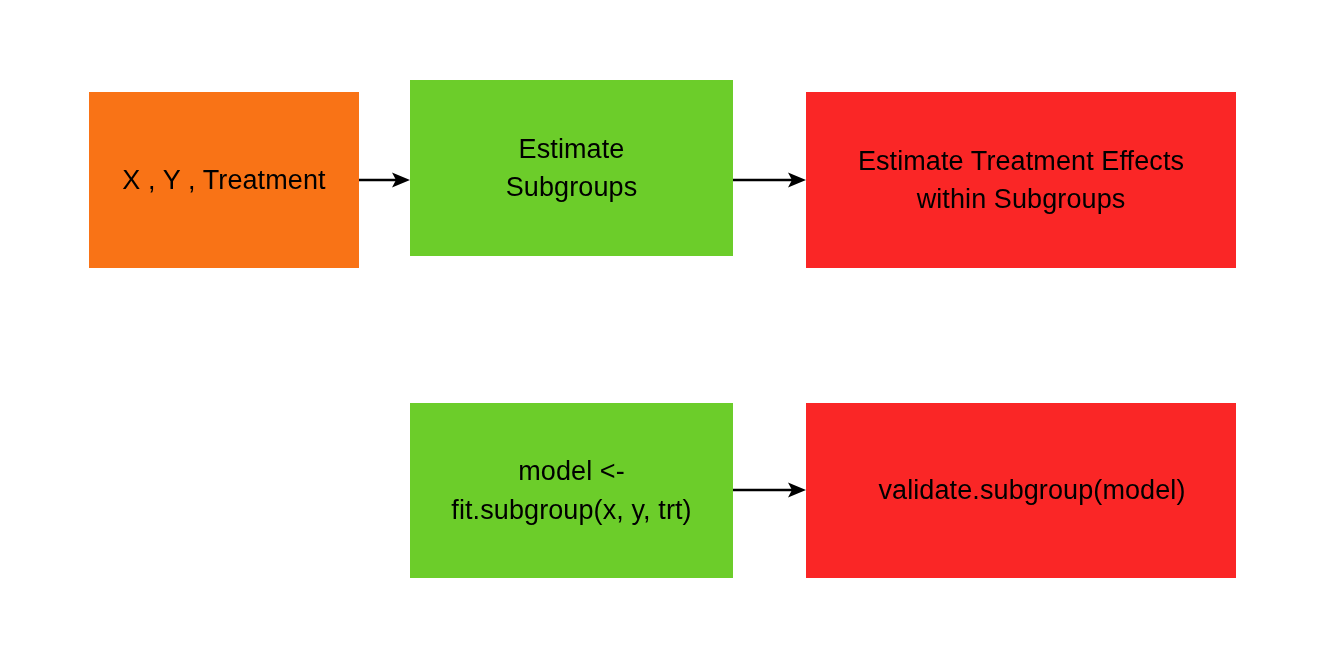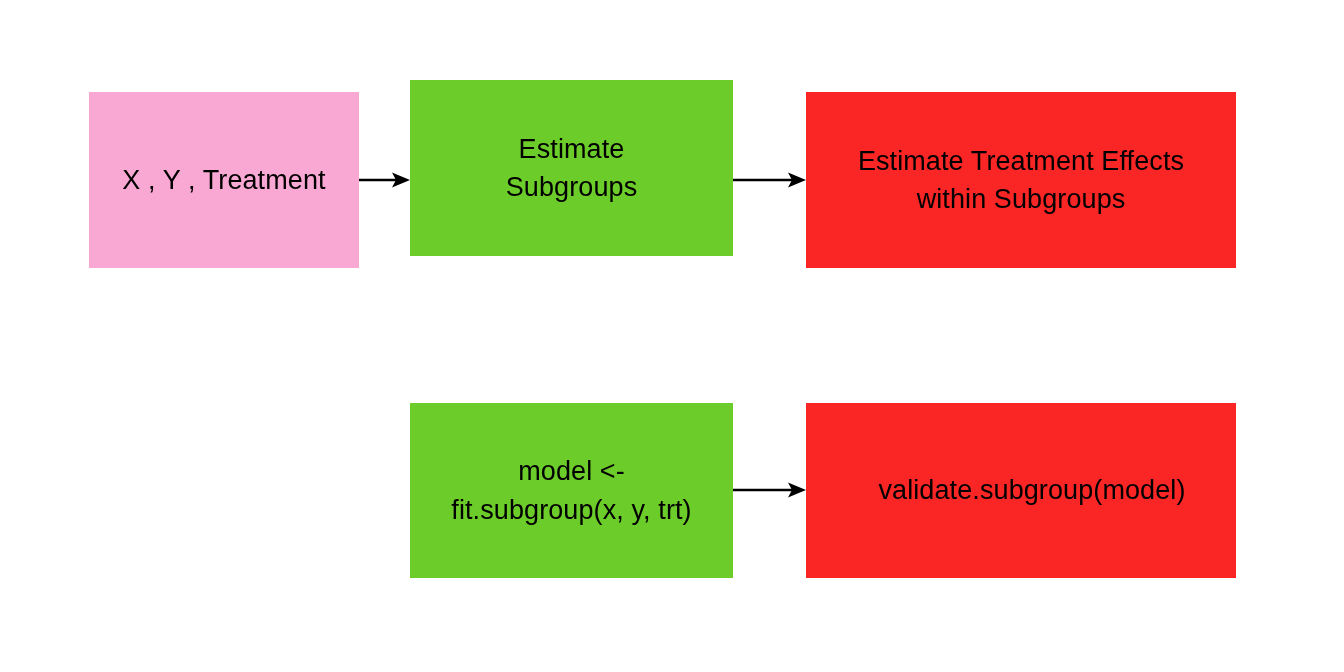--- a/index.html
+++ b/index.html
@@ -57,7 +57,7 @@
 
 <div id="canvas" style="background: rgb(255, 255, 255);">
 
-  <div class="node" id="node-input-data" style="background: #f9a8d4; color: rgb(0, 0, 0);">X , Y , Treatment</div>
+  <div class="node" id="node-input-data" style="background: #f97316; color: rgb(0, 0, 0);">X , Y , Treatment</div>
 
   <div class="node" id="node-estimate-subgroups" style="background: rgb(108, 205, 42); color: rgb(0, 0, 0);">Estimate
 Subgroups</div>

